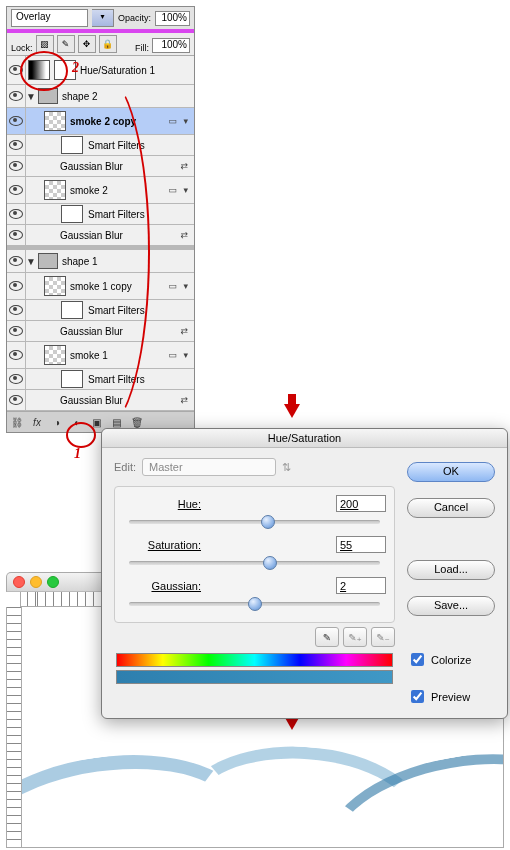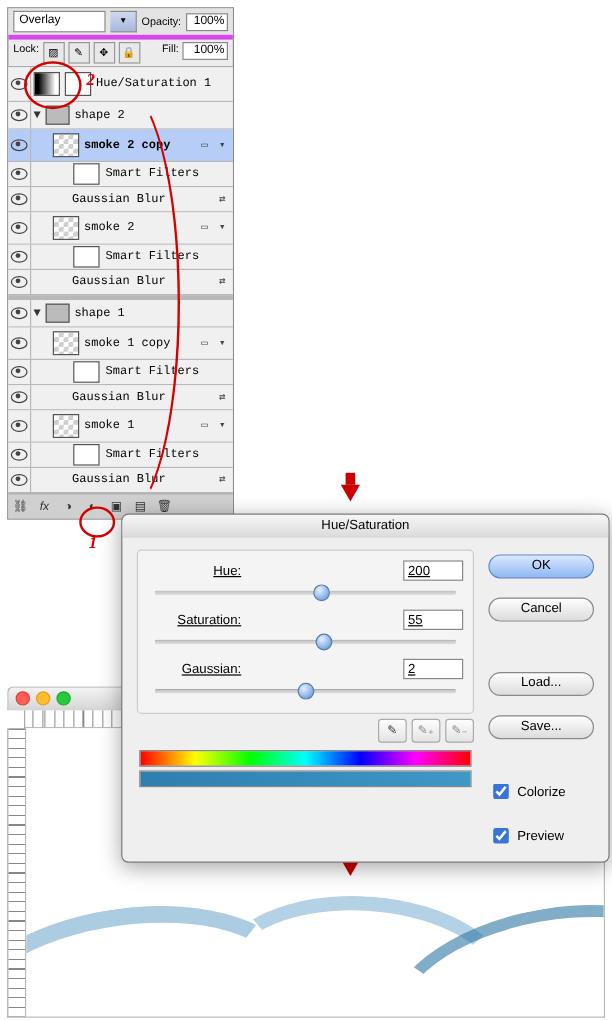--- a/index.html
+++ b/index.html
@@ -53,7 +53,7 @@
     padding: 0 2px;
   }
   .lp-row2 {
-    display: flex; align-items: flex-start;
+    display: flex; align-items: flex-end;
     padding: 2px 4px; gap: 3px;
     border-bottom: 1px solid #aaa;
   }

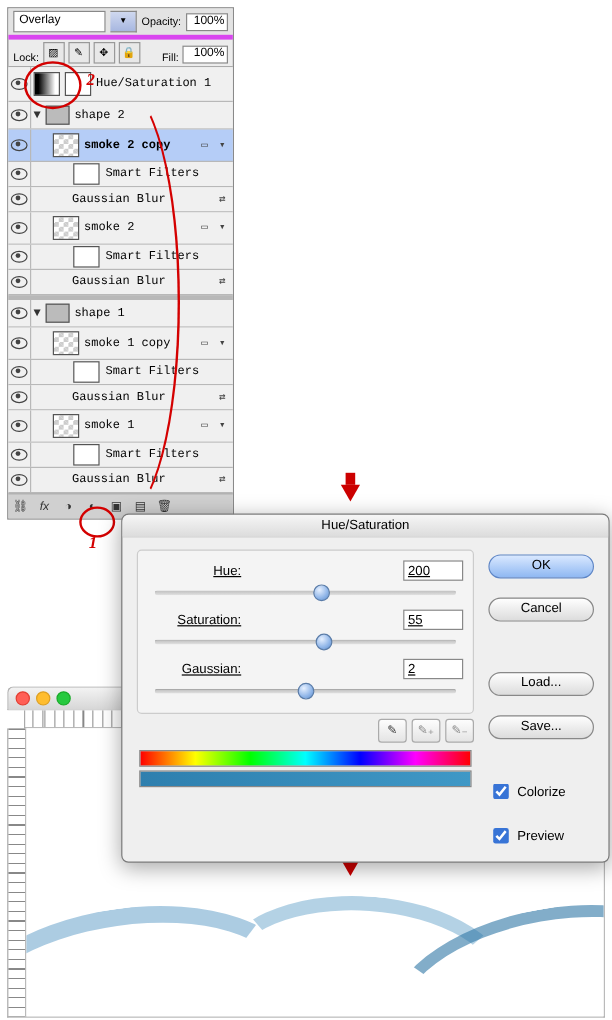--- a/index.html
+++ b/index.html
@@ -70,7 +70,6 @@
     background: #f0f0f0;
     border-bottom: 1px solid #b8b8b8;
     height: 22px;
-    font-family: Liberation Mono, monospace;
   }
   .layer-row.sel-row { background: #b5cdf7; }
   .layer-row.sub { height: 20px; }

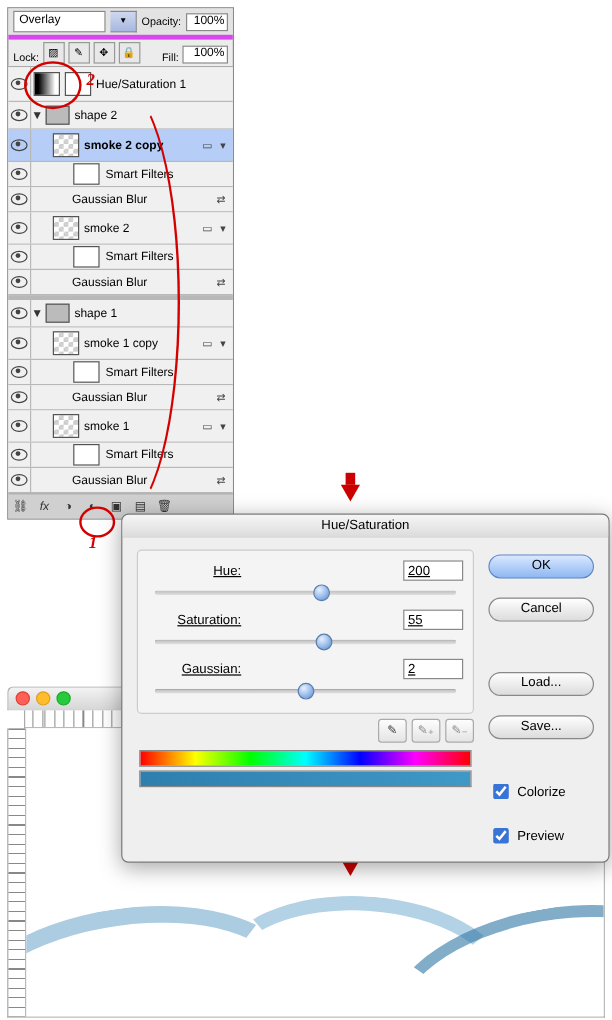--- a/index.html
+++ b/index.html
@@ -576,6 +576,11 @@
     <div class="dlg-title">Hue/Saturation</div>
     <div class="dlg-body">
       <div class="dlg-left">
+        <div class="editrow">
+          <span>Edit:</span>
+          <div class="pill">Master</div>
+          <span style="color:#999">⇅</span>
+        </div>
         <div class="parambox">
           <div class="prow">
             <span class="plbl">Hue:</span>

